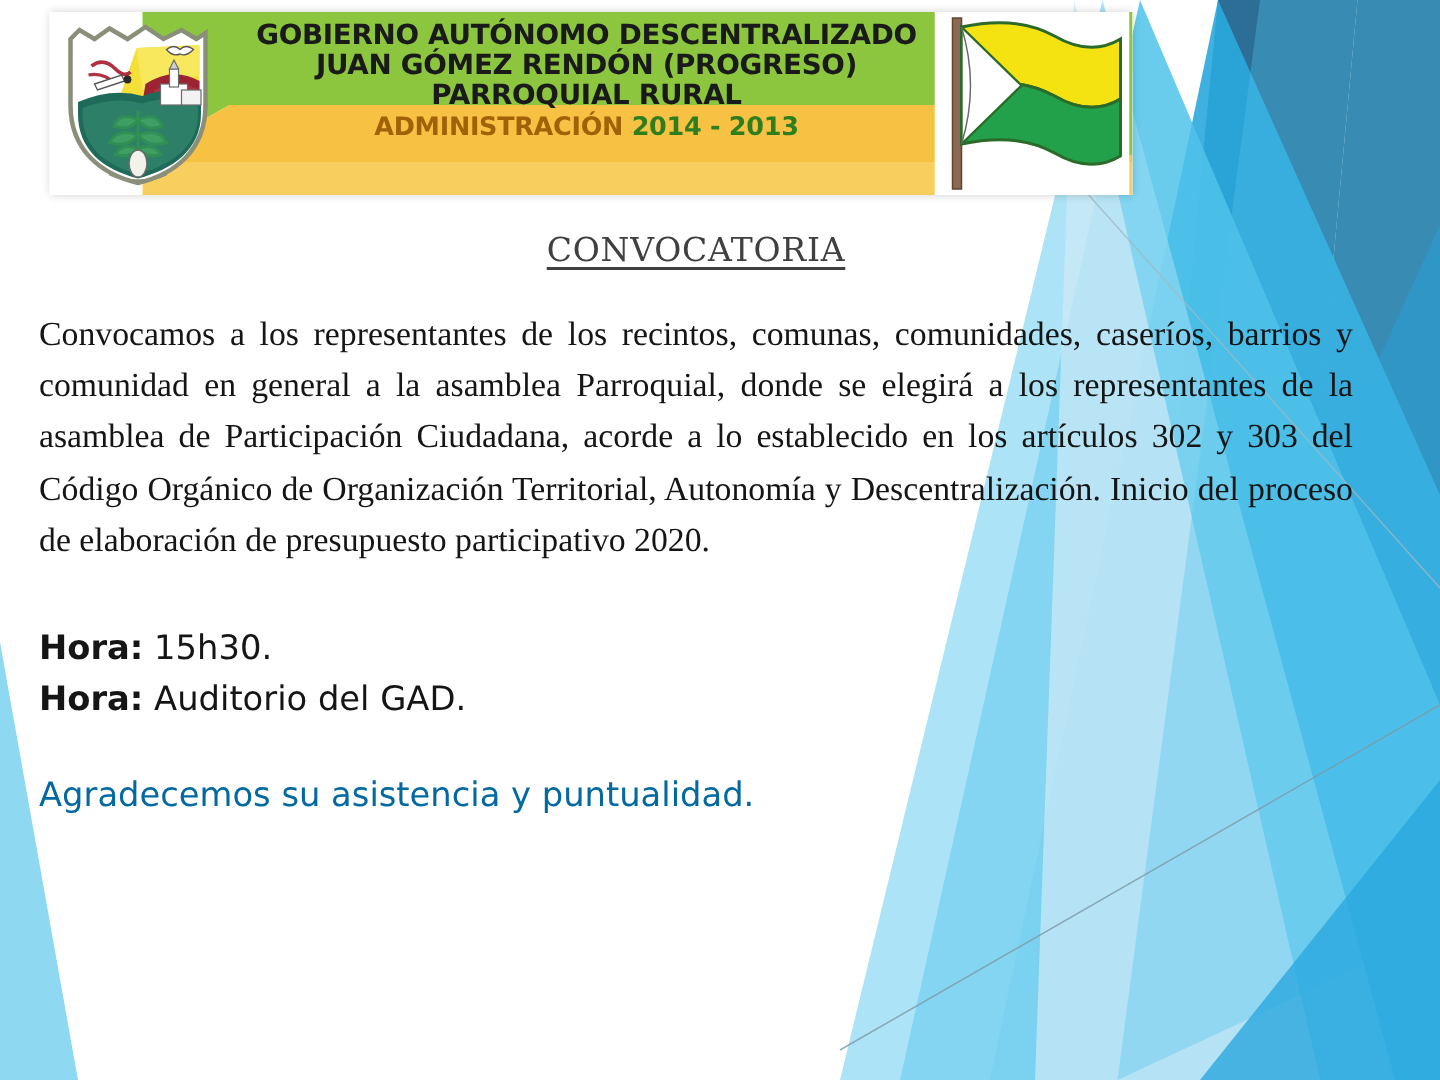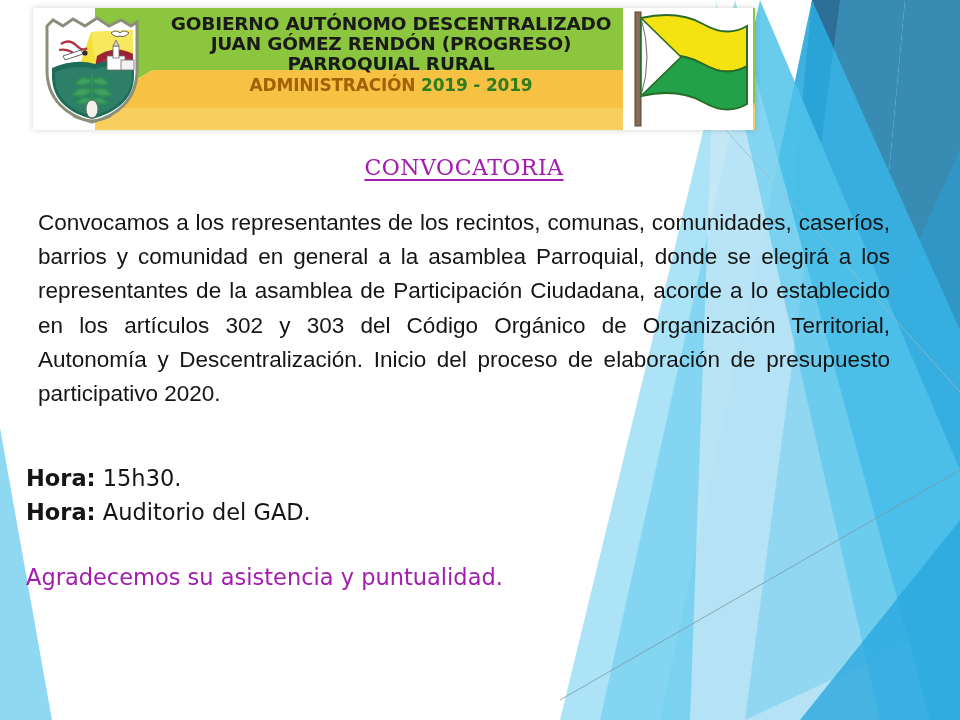--- a/index.html
+++ b/index.html
@@ -233,7 +233,7 @@
       <div class="banner-line">PARROQUIAL RURAL</div>
       <div class="banner-line l4">
         <span class="admin">ADMINISTRACIÓN</span>
-        <span class="years">2019 - 2019</span>
+        <span class="years">2014 - 2013</span>
       </div>
     </div>
 

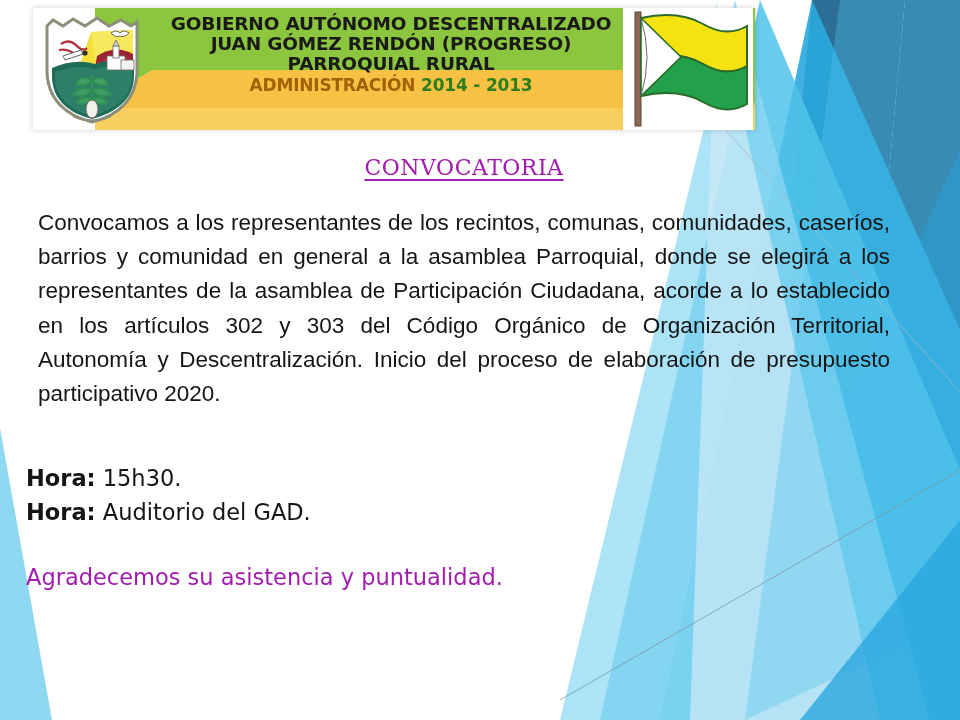--- a/index.html
+++ b/index.html
@@ -104,7 +104,7 @@
     font-size: 22px;
     font-weight: normal;
     letter-spacing: 0.5px;
-    color: #a21caf;
+    color: #404040;
     text-align: center;
     text-decoration: underline;
     text-underline-offset: 4px;

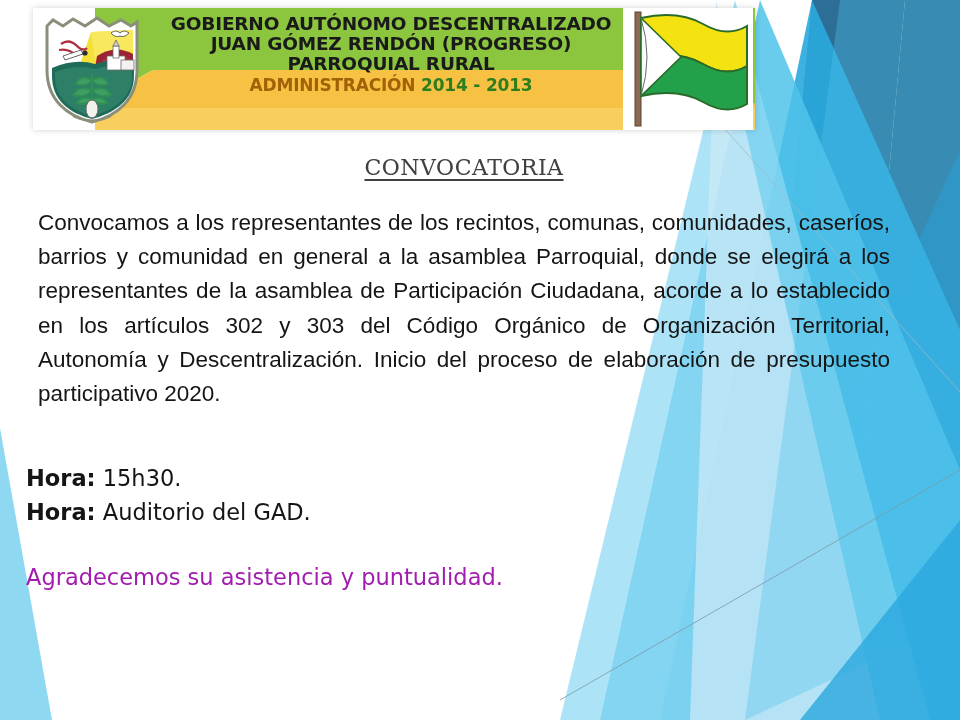--- a/index.html
+++ b/index.html
@@ -112,13 +112,13 @@
     padding: 0;
   }
   .para {
-    font-family: Liberation Sans, sans-serif;
+    font-family: Liberation Serif, serif;
     font-size: 22.5px;
     line-height: 1.52;
     color: #151515;
     text-align: justify;
     text-justify: inter-word;
-    margin: 12px;
+    margin: 0;
   }
   .spacer-sm { height: 30px; }
   .spacer-md { height: 38px; }

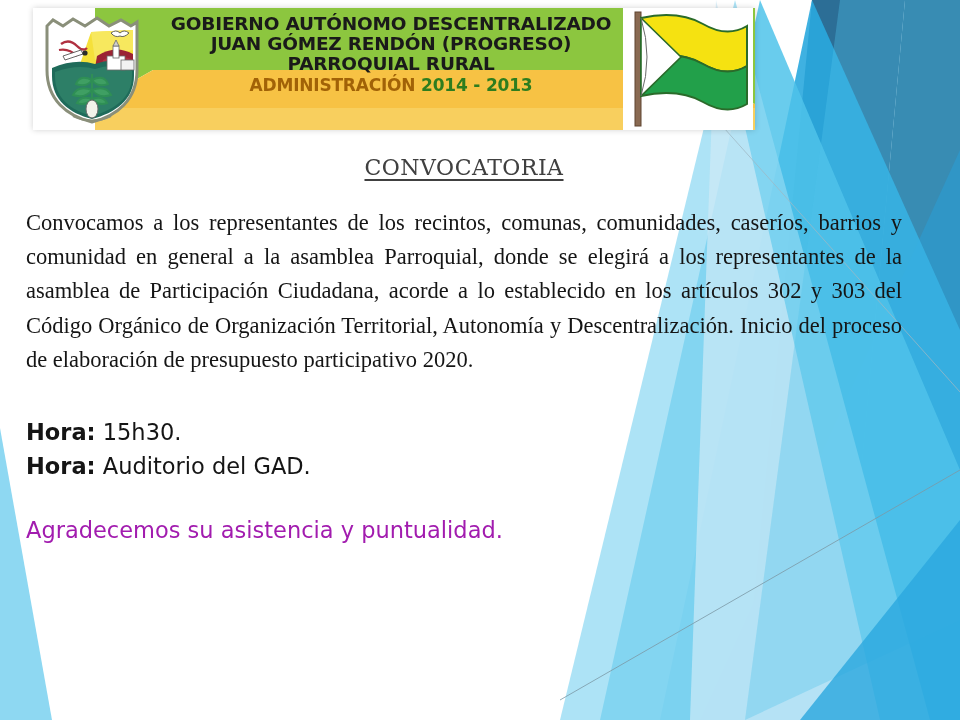--- a/index.html
+++ b/index.html
@@ -136,7 +136,7 @@
     font-family: "DejaVu Sans", sans-serif;
     font-size: 22.5px;
     line-height: 1.52;
-    color: #a21caf;
+    color: #0369a1;
   }
 </style>
 </head>

